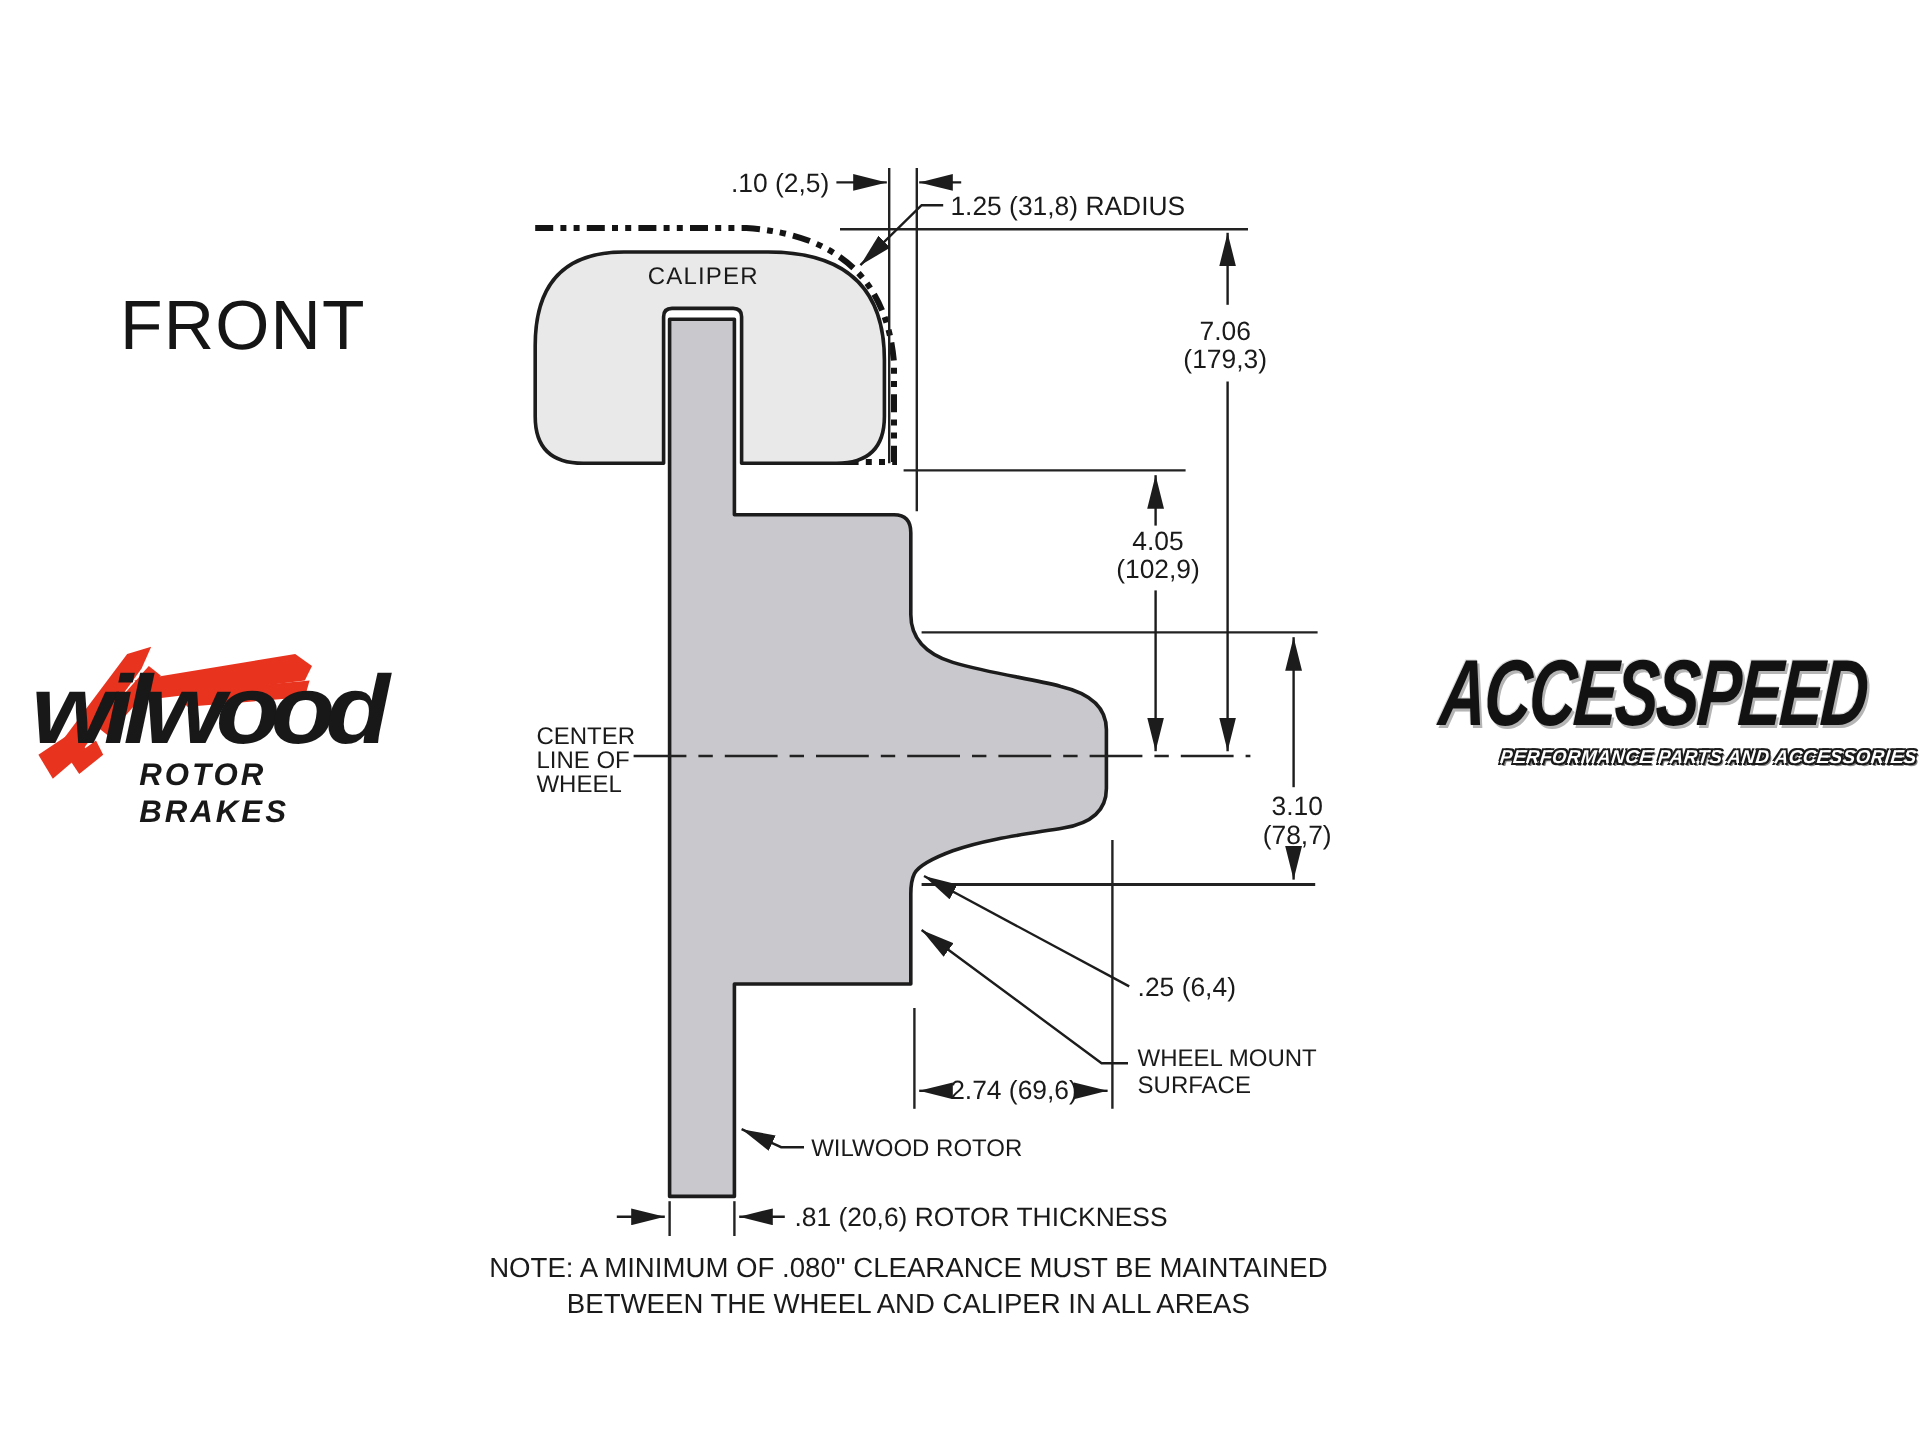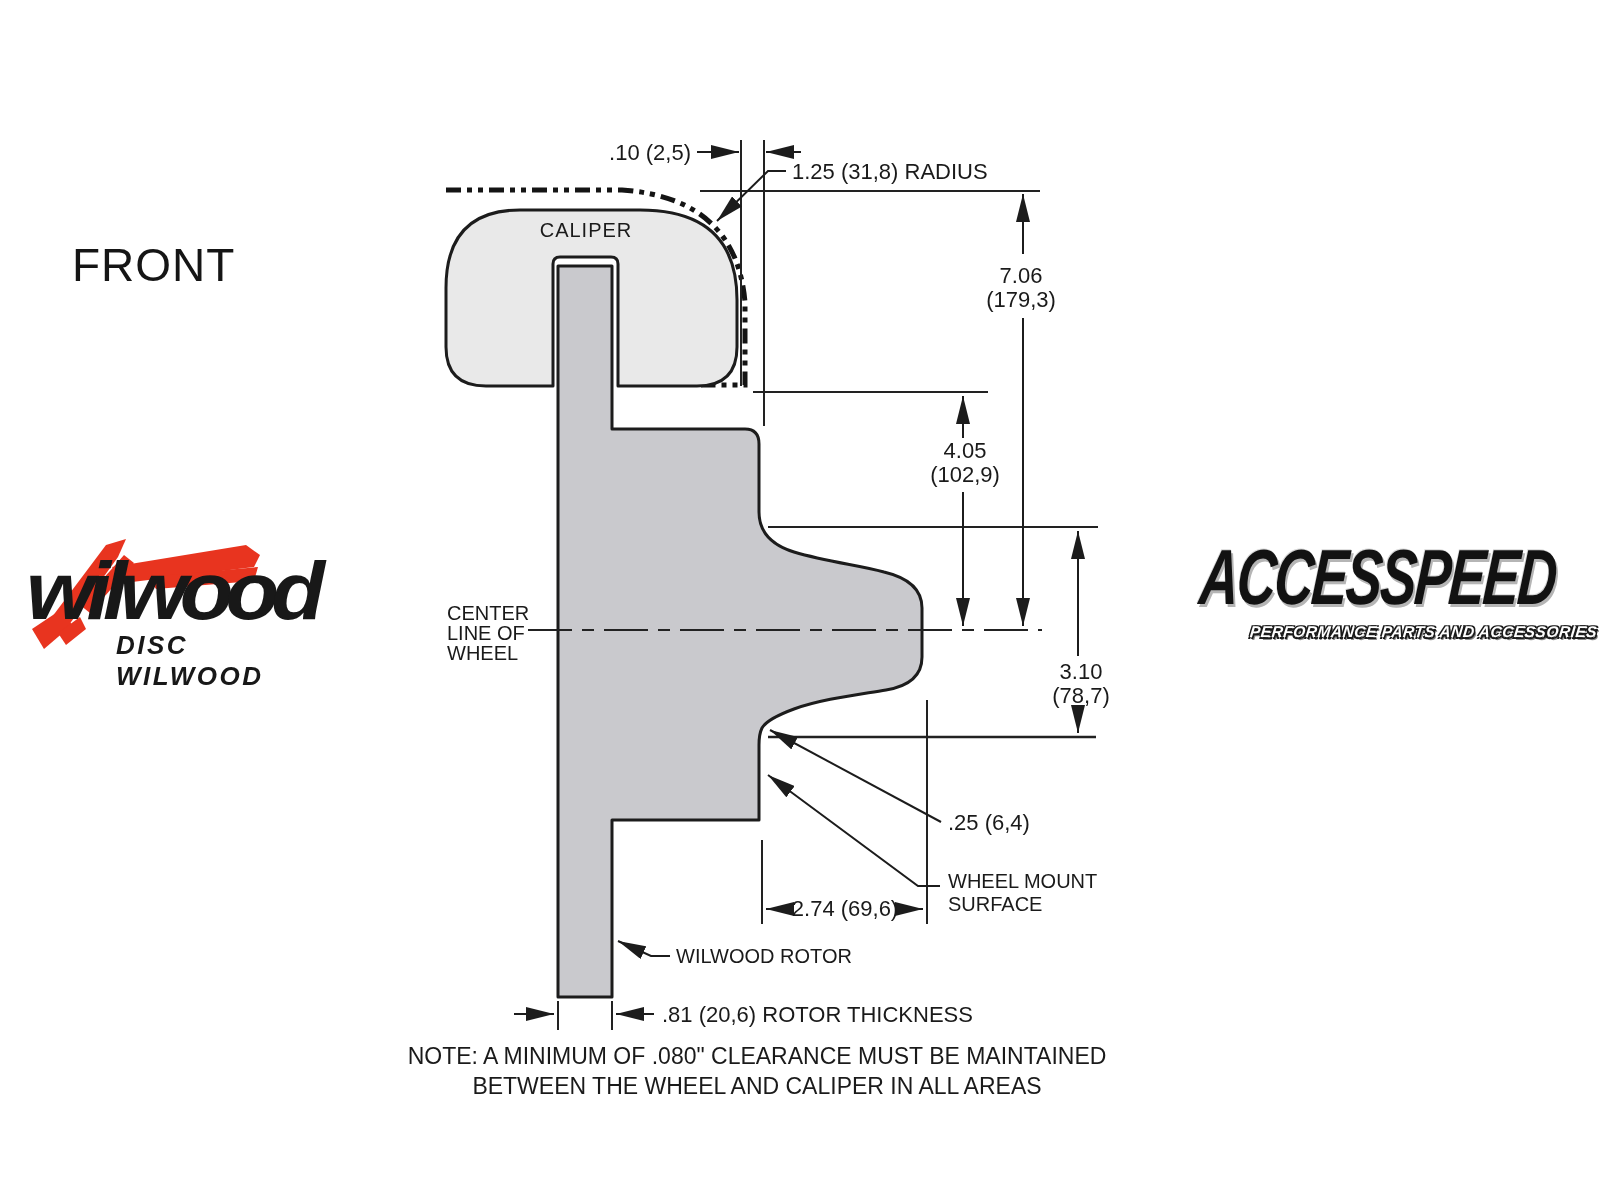--- a/index.html
+++ b/index.html
@@ -9,7 +9,7 @@
   }
   
   .front{
-    position:absolute;left:72px;top:238px;font-size:46px;color:#151515;
+    position:absolute;left:100px;top:238px;font-size:58px;color:#151515;
     letter-spacing:1px;font-weight:400;
   }
   

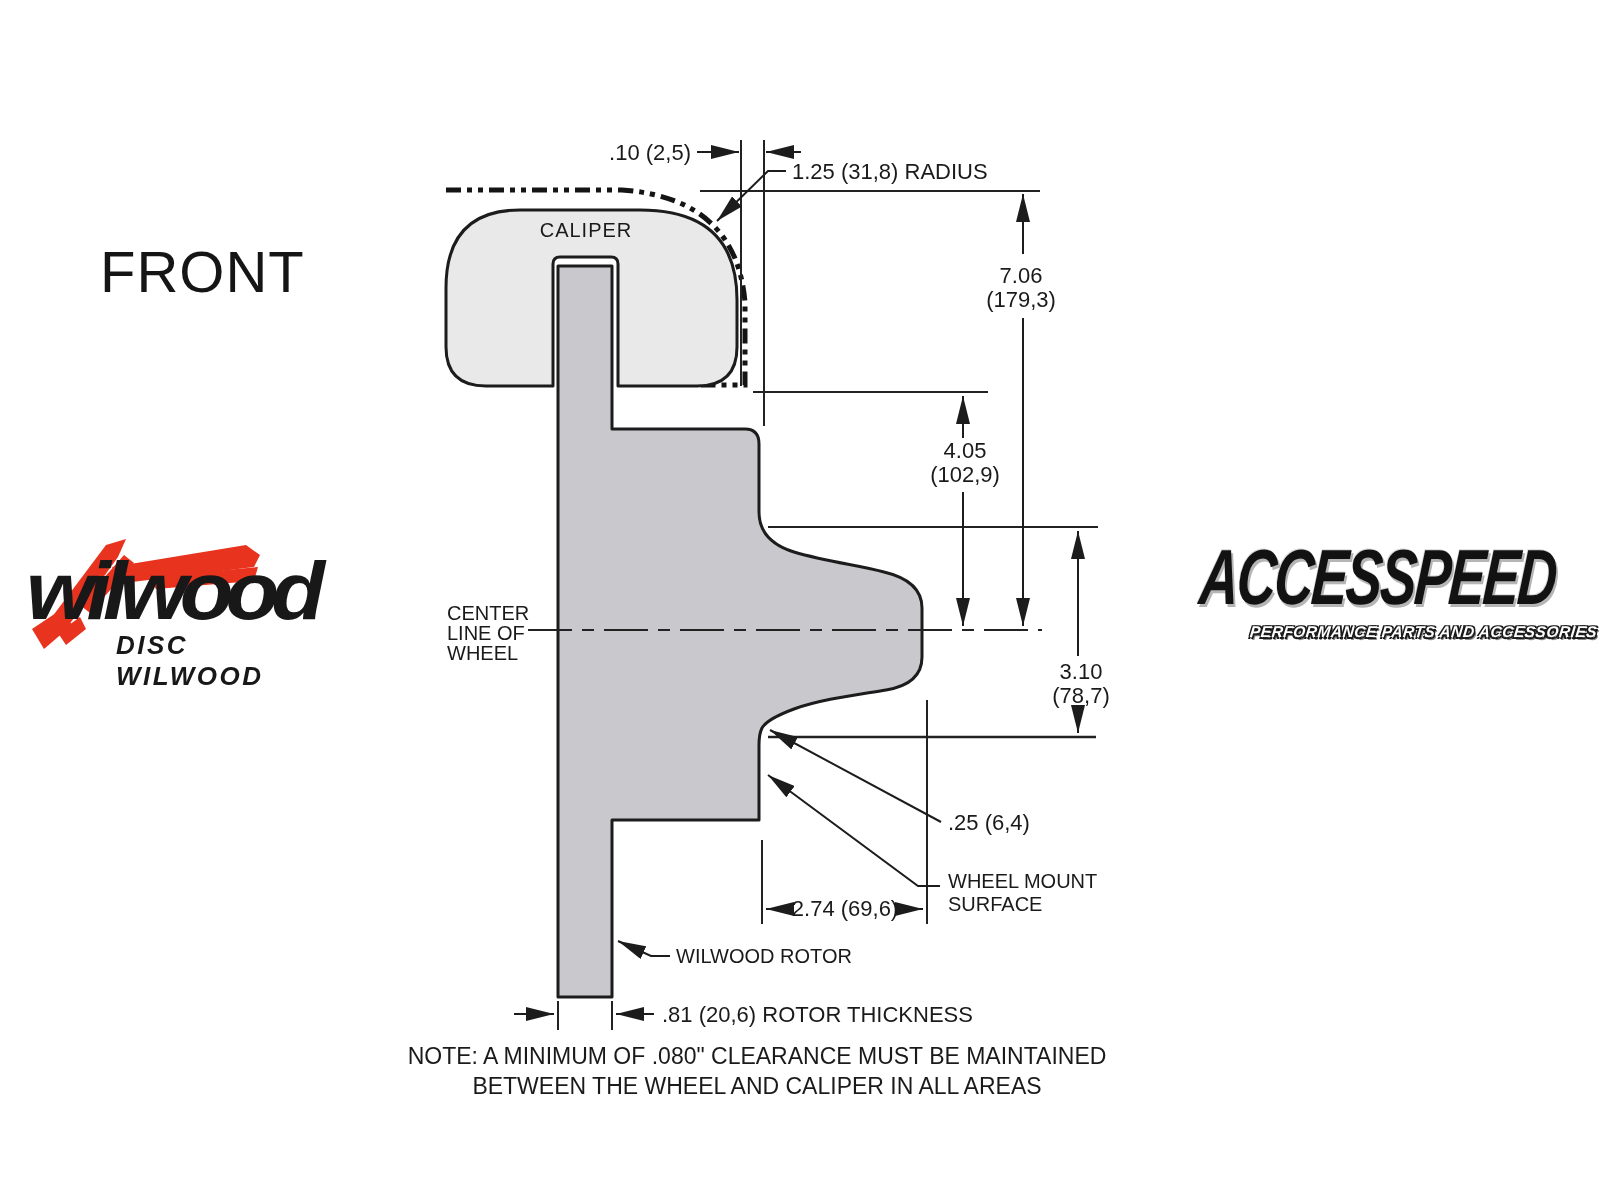--- a/index.html
+++ b/index.html
@@ -64,7 +64,7 @@
       </g>
     </svg>
     <div class="brand">wilwood</div>
-    <div class="tagline">DISC WILWOOD</div>
+    <div class="tagline">ROTOR BRAKES</div>
   </div>
 
   <div class="accesspeed">

